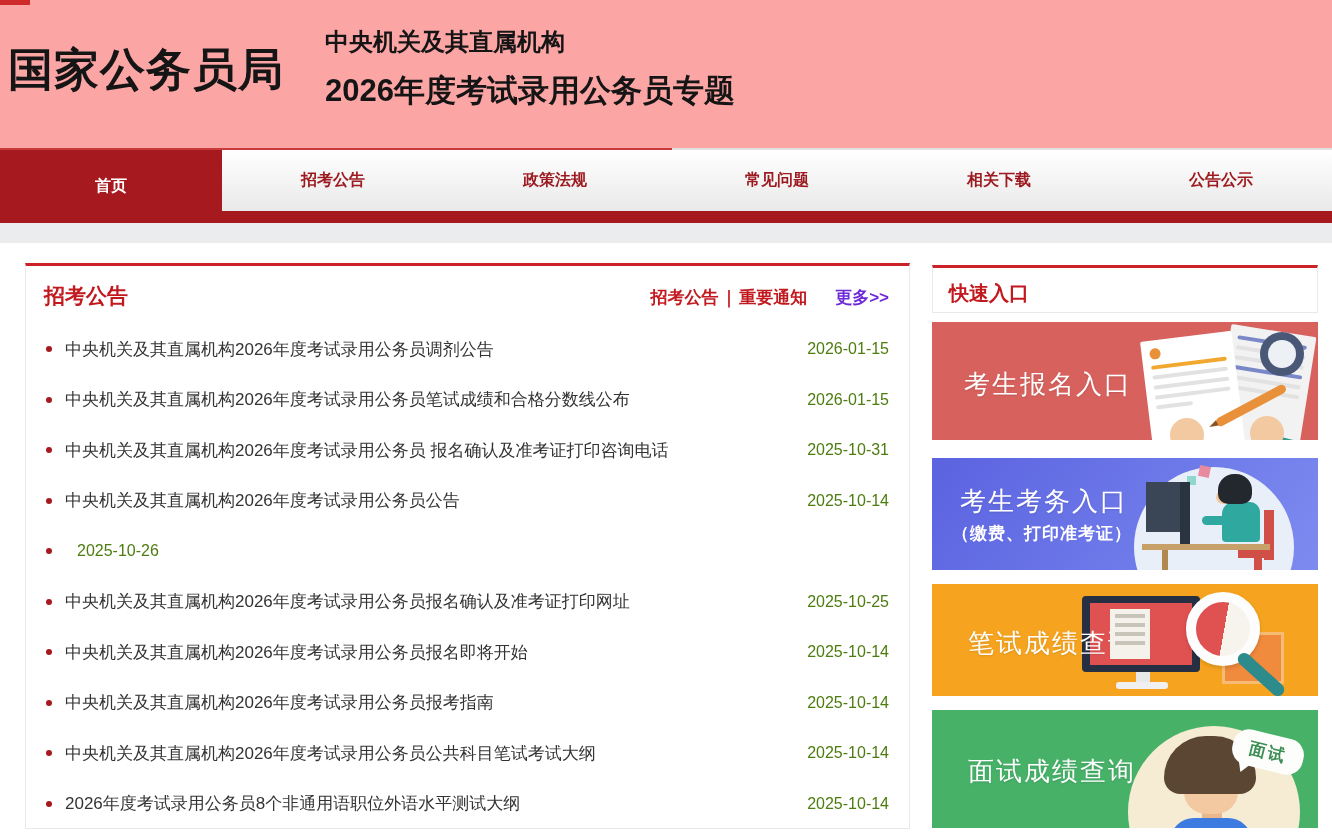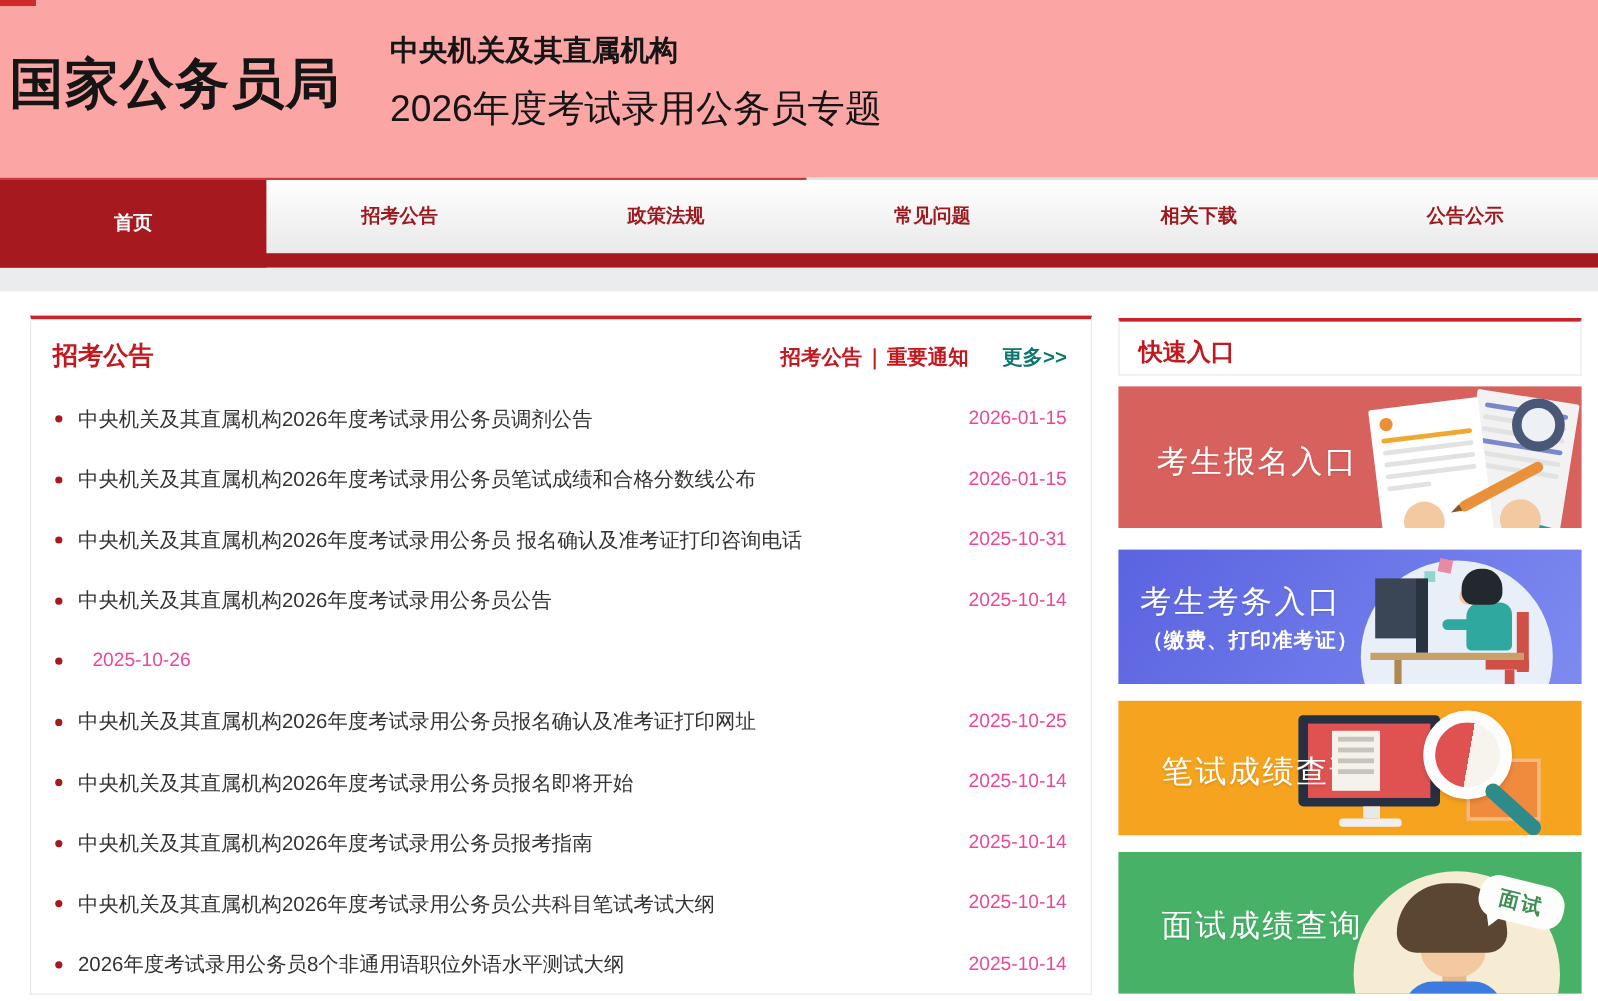--- a/index.html
+++ b/index.html
@@ -13,7 +13,7 @@
   .logo { position:absolute; left:8px; top:40px; font-size:45px; font-weight:bold; color:#151515; letter-spacing:1px; }
   .header-titles { position:absolute; left:325px; top:26px; }
   .header-sub { font-size:24px; font-weight:bold; color:#151515; margin-bottom:12px; }
-  .header-main { font-size:31px; font-weight:normal; color:#151515; }
+  .header-main { font-size:31px; font-weight:bold; color:#151515; }
 
   
   .nav-top-border { position:relative; height:2px; background:#E2E2E2; }

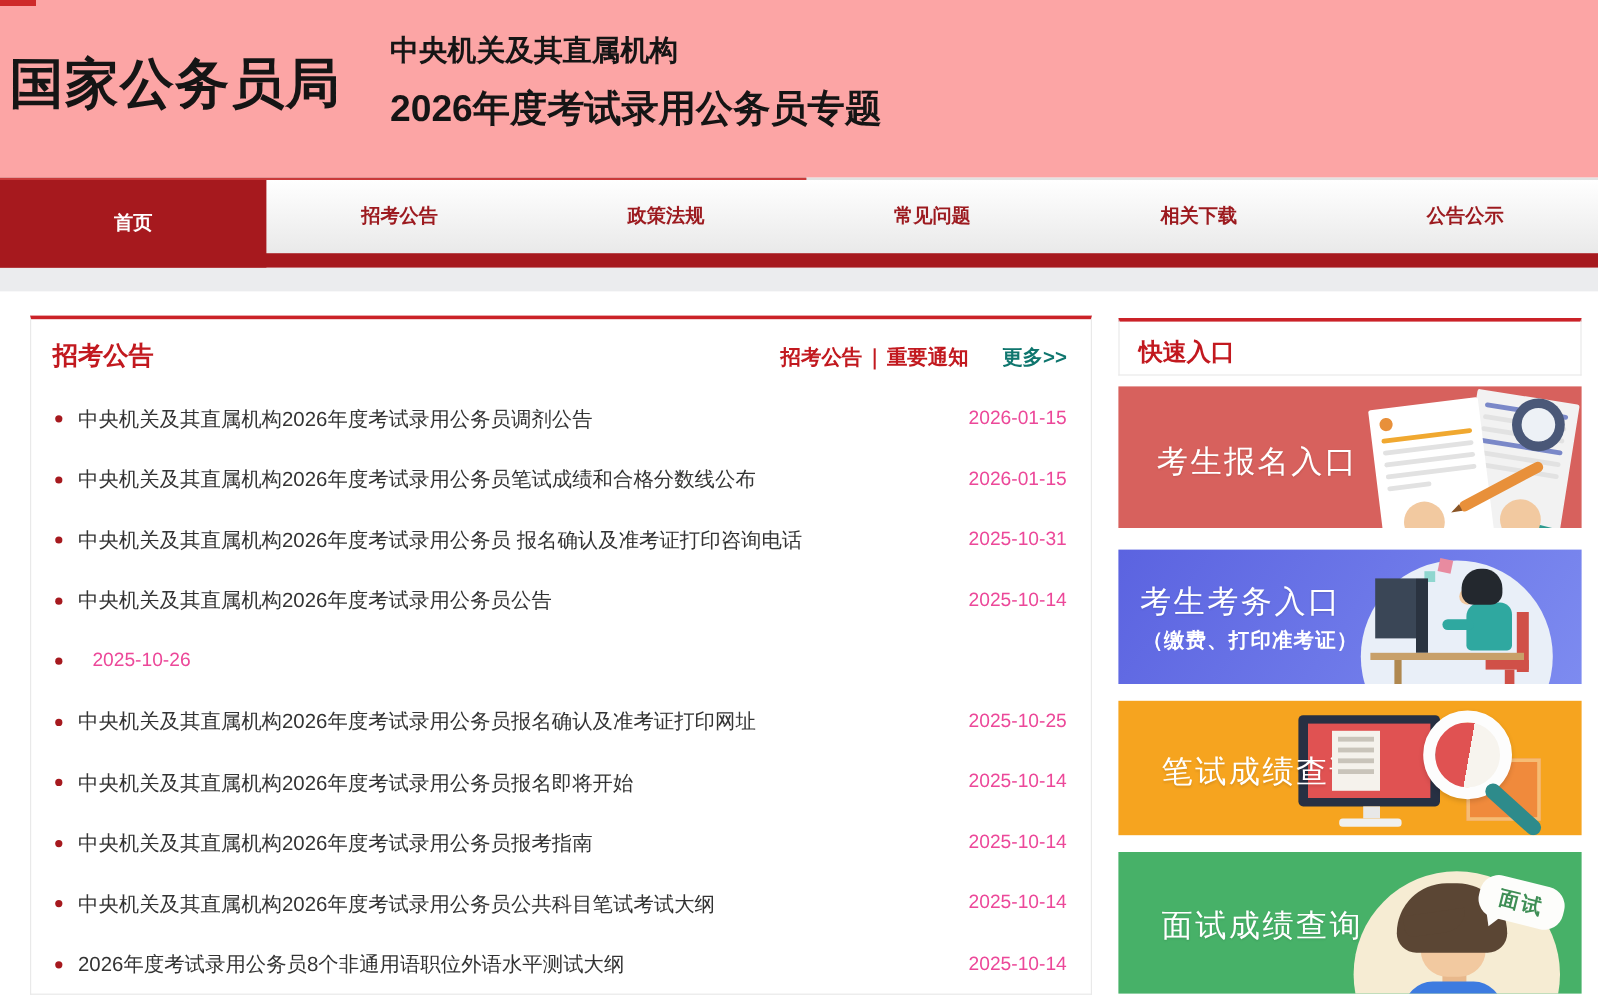--- a/index.html
+++ b/index.html
@@ -36,7 +36,7 @@
   .head-right { display:flex; align-items:baseline; }
   .head-tab { font-size:17px; font-weight:bold; color:#C2191F; cursor:pointer; }
   .head-divider { font-size:17px; font-weight:bold; color:#C2191F; margin:0 2px; }
-  .more-link { font-size:17px; font-weight:bold; color:#0f766e; margin-left:28px; cursor:pointer; }
+  .more-link { font-size:17px; font-weight:bold; color:#6d28d9; margin-left:28px; cursor:pointer; }
 
   .ann-list { list-style:none; padding:4px 20px 0 20px; }
   .ann-row { display:flex; align-items:center; height:50.5px; cursor:pointer; }

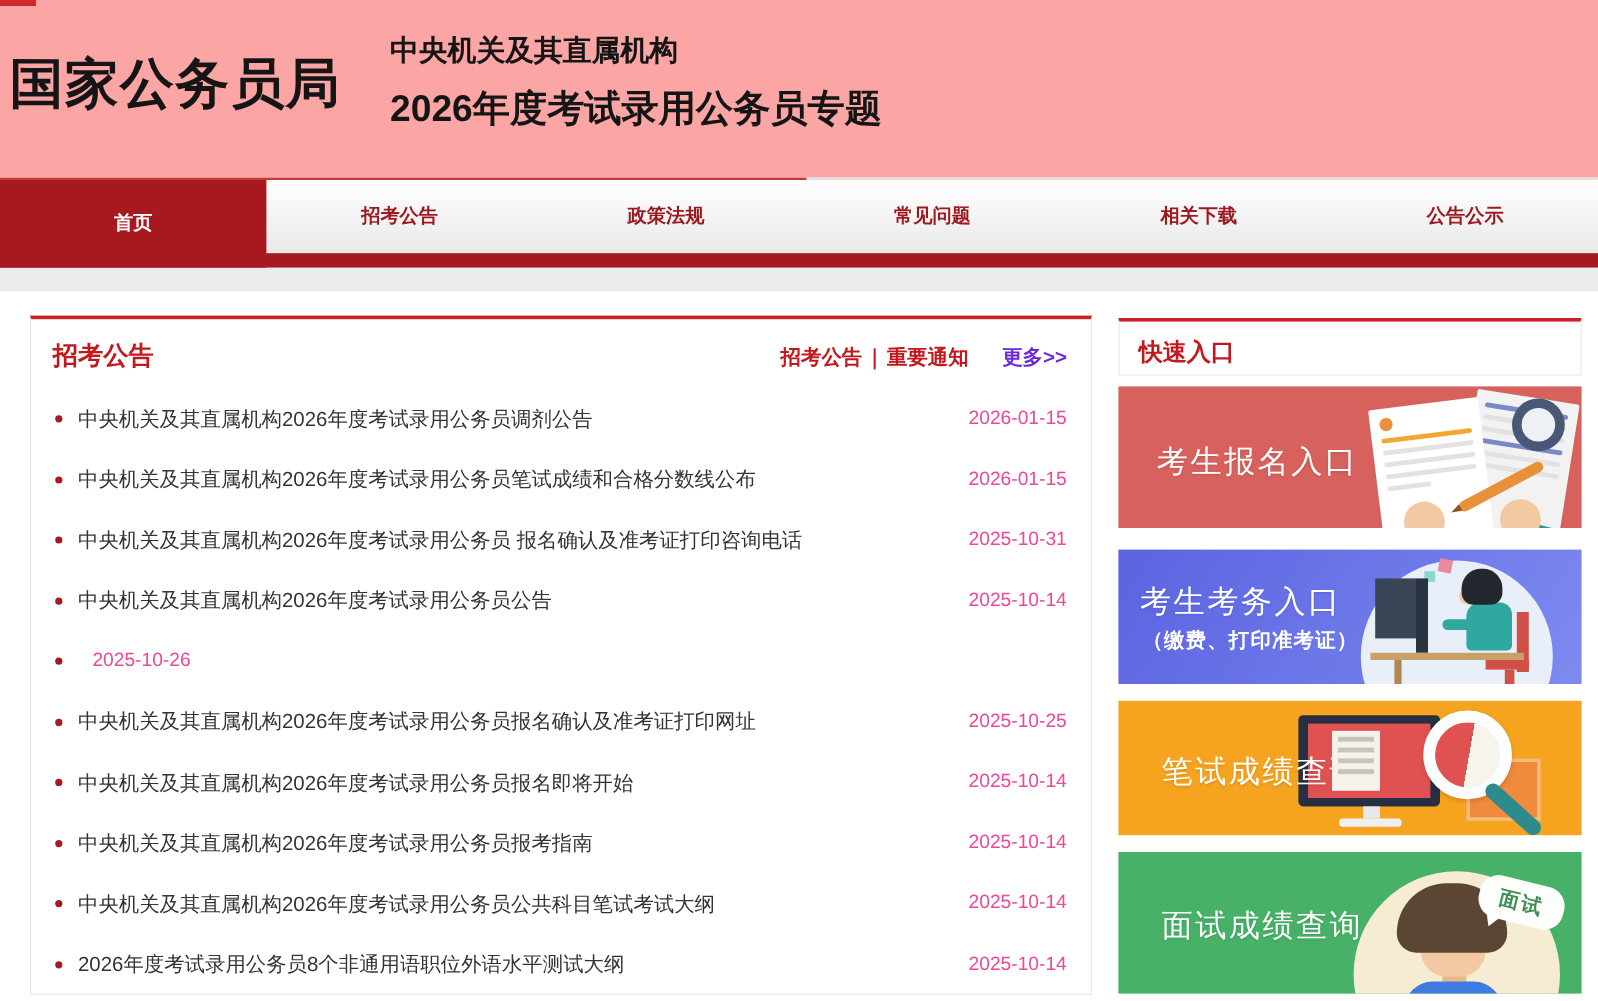--- a/index.html
+++ b/index.html
@@ -42,7 +42,7 @@
   .ann-row { display:flex; align-items:center; height:50.5px; cursor:pointer; }
   .bullet { width:6px; height:6px; border-radius:50%; background:#A6191E; margin-right:13px; flex:0 0 auto; }
   .ann-title { flex:1; font-size:17px; color:#333333; white-space:nowrap; overflow:hidden; }
-  .ann-date { font-size:16px; color:#ec4899; margin-left:12px; flex:0 0 auto; }
+  .ann-date { font-size:16px; color:#4d7c0f; margin-left:12px; flex:0 0 auto; }
 
   
   .qe-panel { position:absolute; left:932px; top:22px; width:386px; height:48px; }

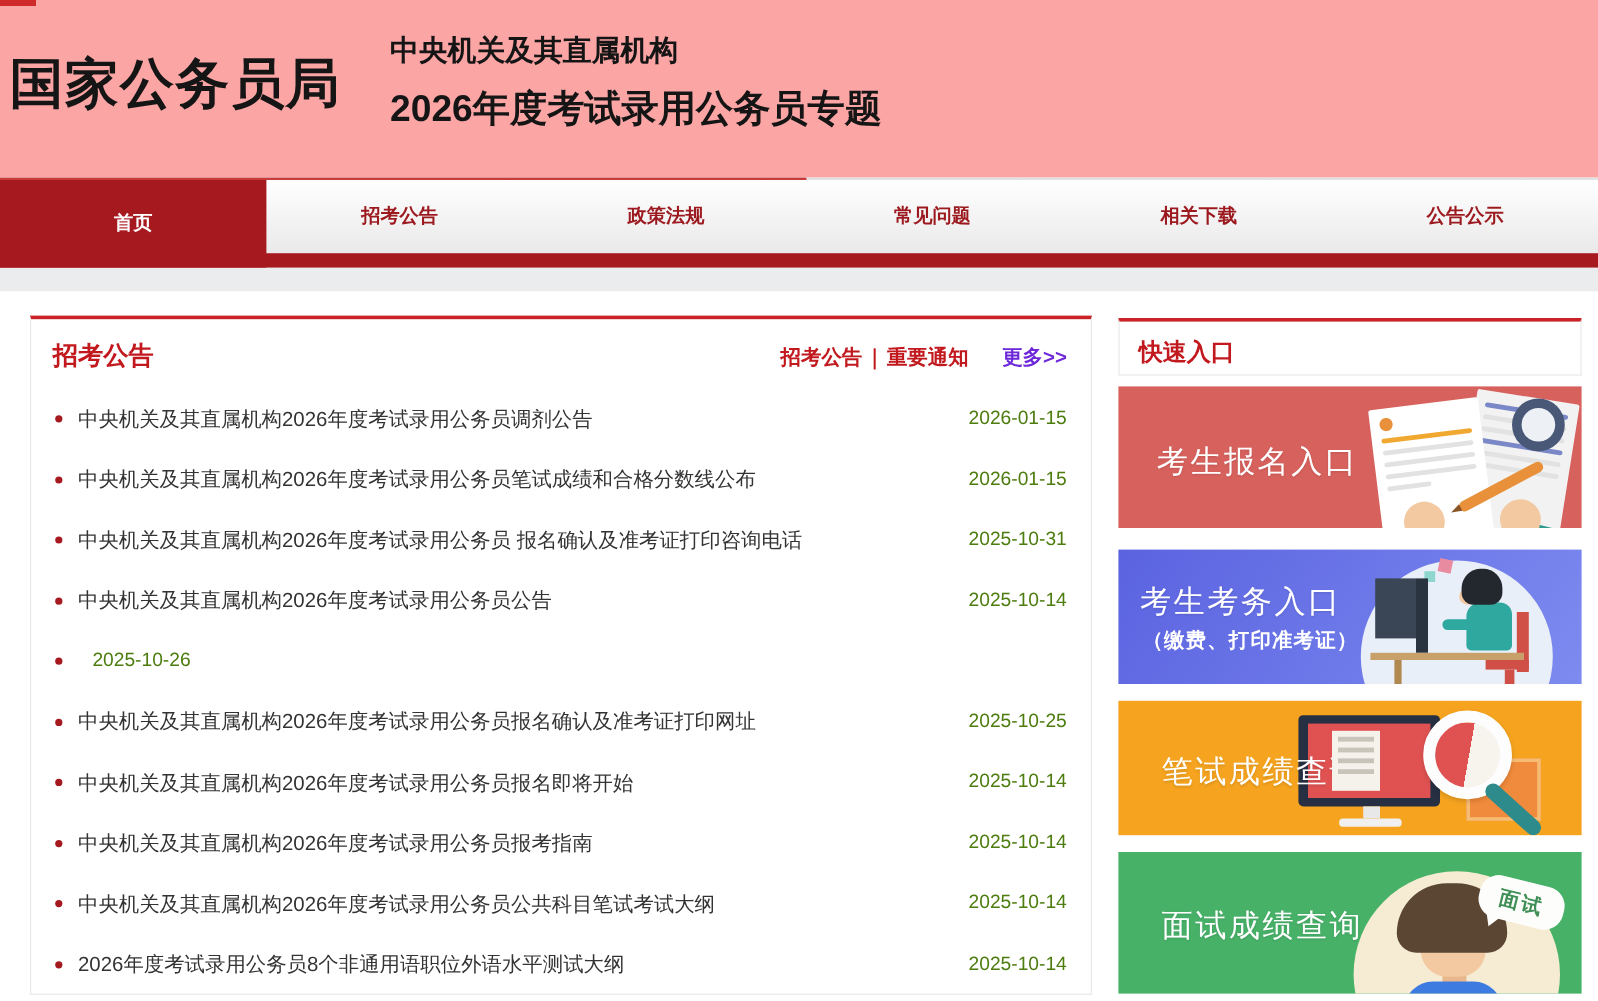--- a/index.html
+++ b/index.html
@@ -77,7 +77,7 @@
 
   
   .card2 { top:215px; height:112px; background:linear-gradient(125deg,#5B63E0 0%,#7D8BF0 100%); }
-  .card2 .card-label { left:18px; top:26px; }
+  .card2 .card-label { left:28px; top:26px; }
   .card2 .card-sub { left:20px; top:64px; }
   .pc-circle { position:absolute; right:24px; top:9px; width:160px; height:160px; border-radius:50%; background:#E9EFF8; }
   .pc-monitor { position:absolute; right:128px; top:24px; width:10px; height:62px; background:#2A3340; z-index:2; }

